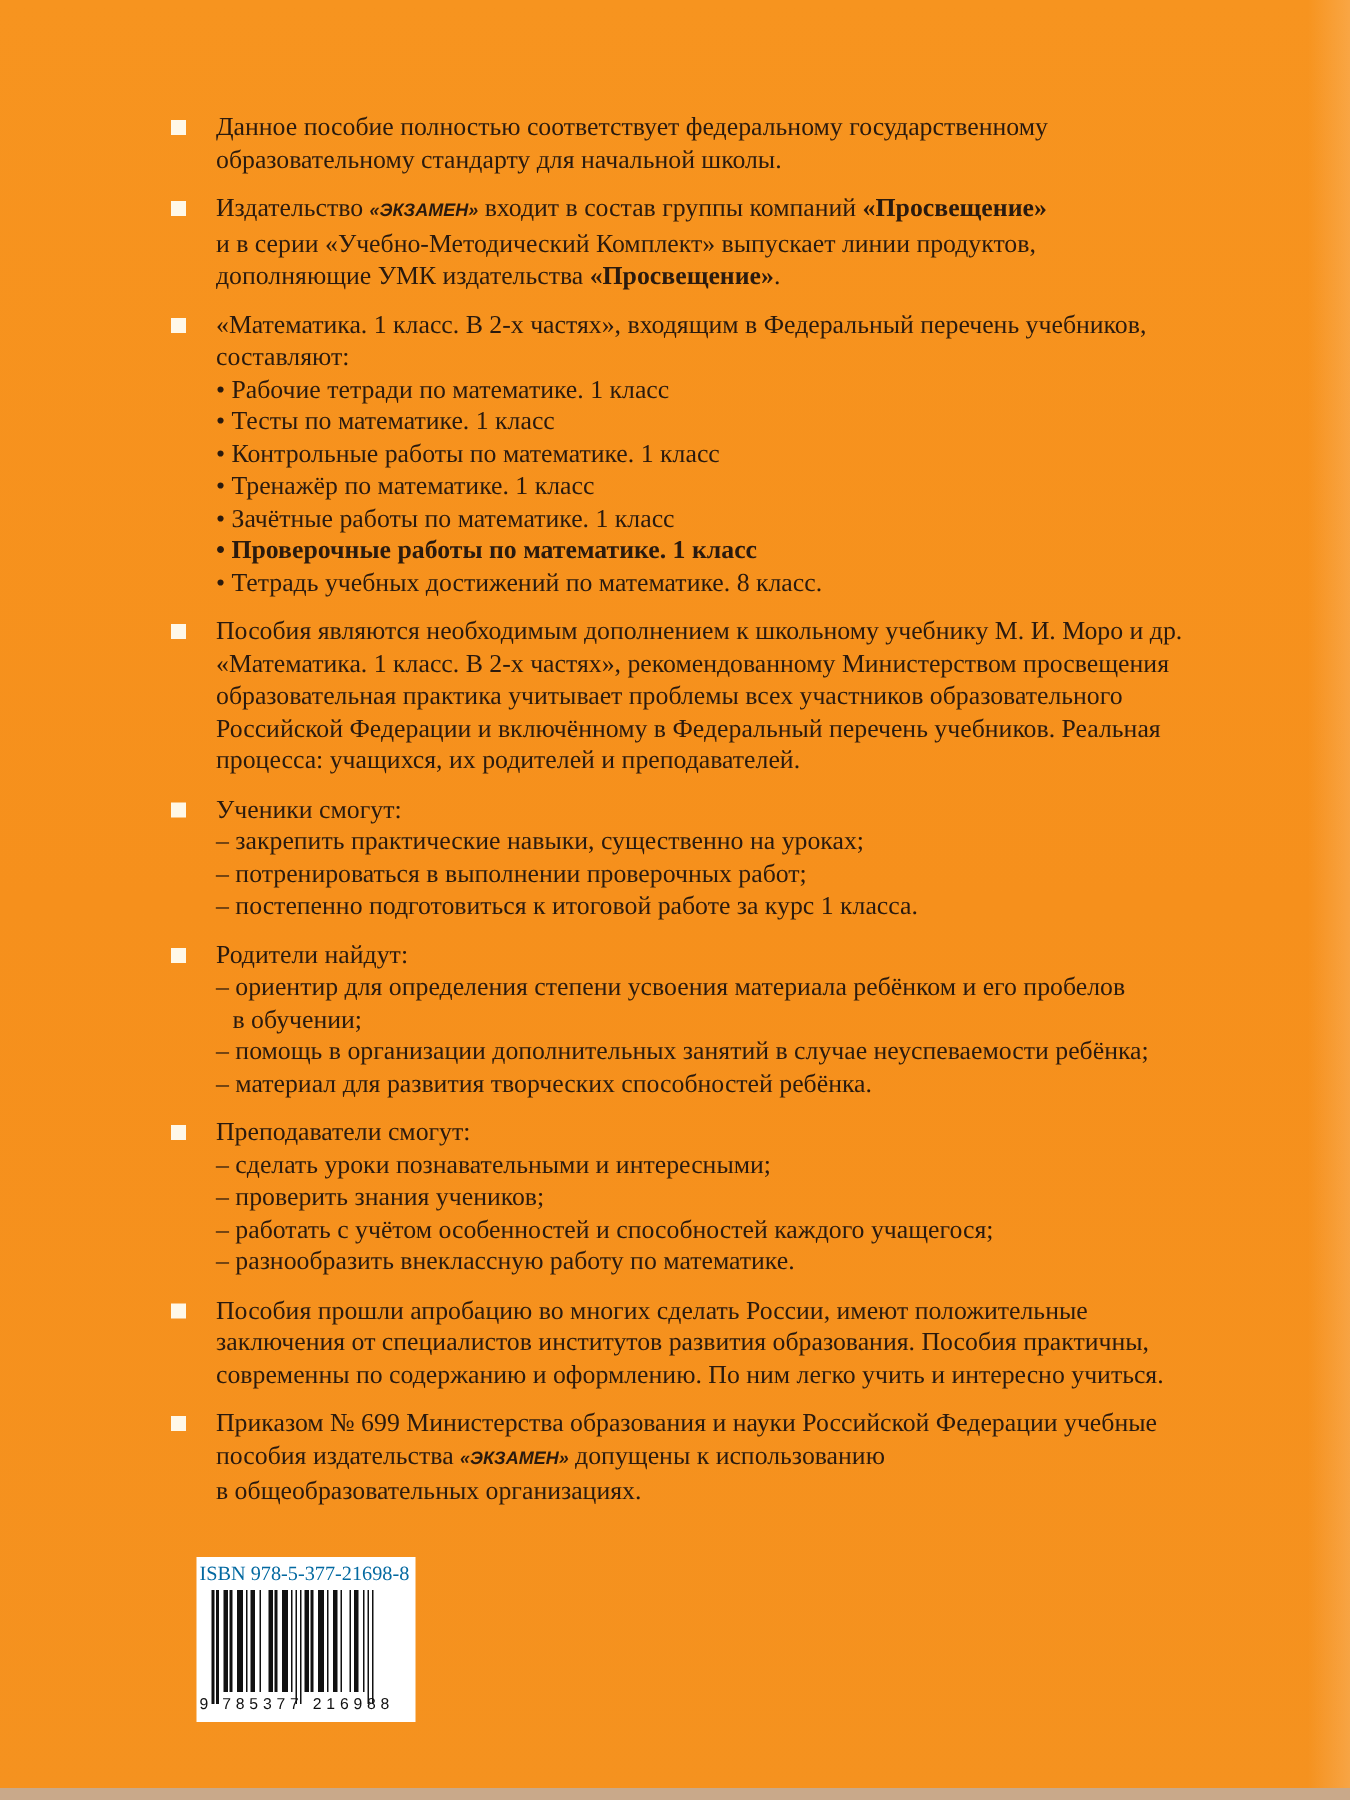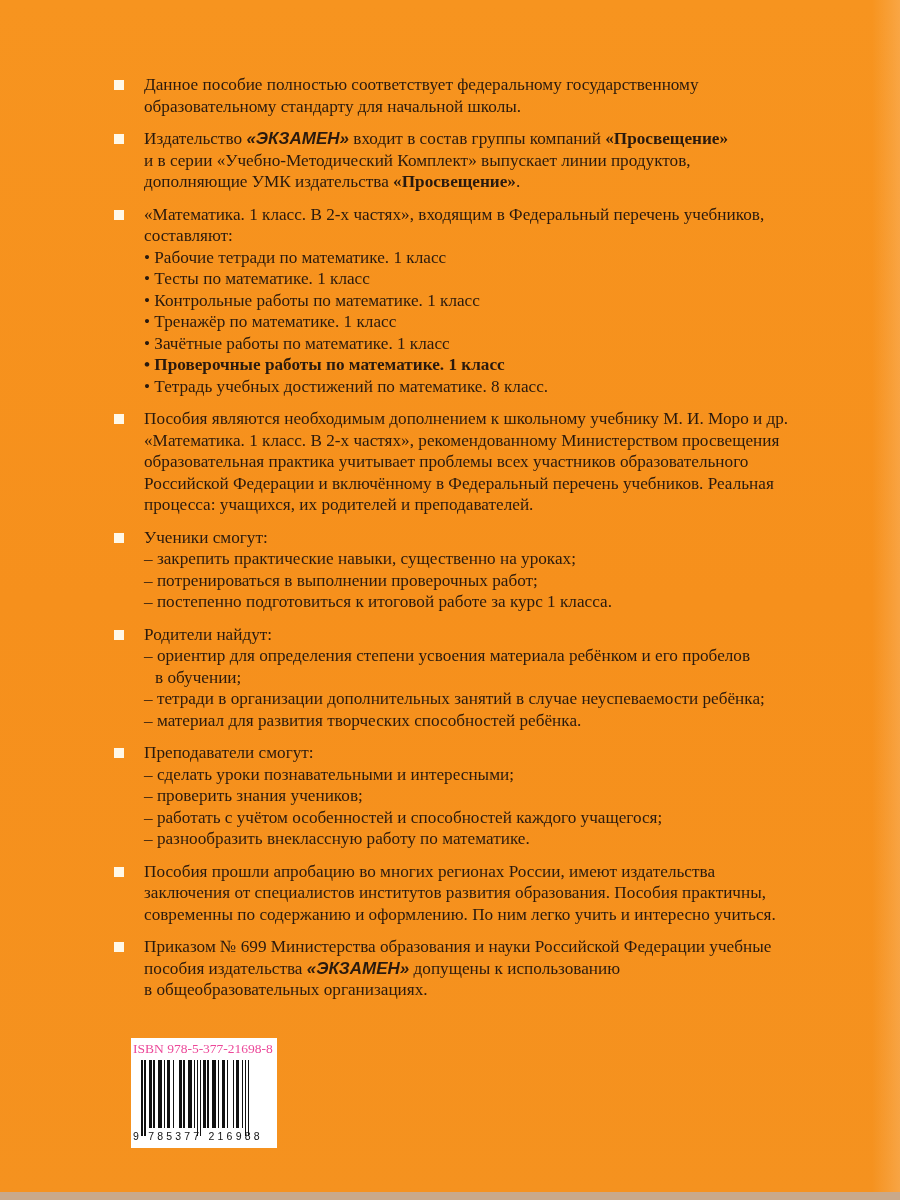--- a/index.html
+++ b/index.html
@@ -34,7 +34,7 @@
     .line { display: block; white-space: nowrap; }
     .sub { display: block; white-space: nowrap; }
     .sub.indent { padding-left: 11px; }
-    .brand { font-family: "Liberation Sans", "DejaVu Sans", sans-serif; font-weight: bold; font-style: italic; font-size: 17px; }
+    .brand { font-family: "Liberation Sans", "DejaVu Sans", sans-serif; font-weight: bold; font-style: italic; font-size: 12px; }
     .bold { font-weight: bold; }
     .isbn-box {
       position: absolute; left: 131px; top: 1038px; width: 146px; height: 110px;

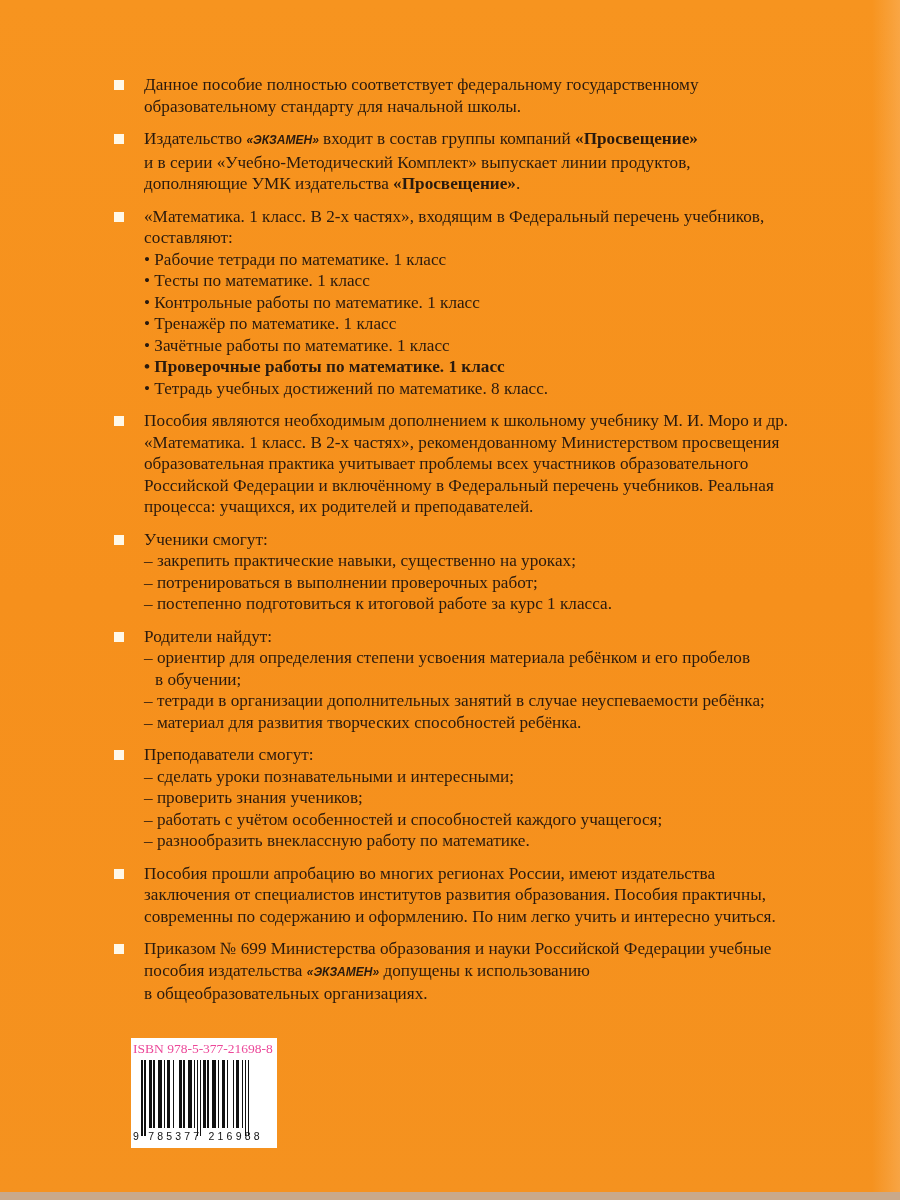--- a/index.html
+++ b/index.html
@@ -114,7 +114,7 @@
     <span class="line">Родители найдут:</span>
     <span class="sub">– ориентир для определения степени усвоения материала ребёнком и его пробелов</span>
     <span class="sub indent">в обучении;</span>
-    <span class="sub">– тетради в организации дополнительных занятий в случае неуспеваемости ребёнка;</span>
+    <span class="sub">– помощь в организации дополнительных занятий в случае неуспеваемости ребёнка;</span>
     <span class="sub">– материал для развития творческих способностей ребёнка.</span>
   </div>
 

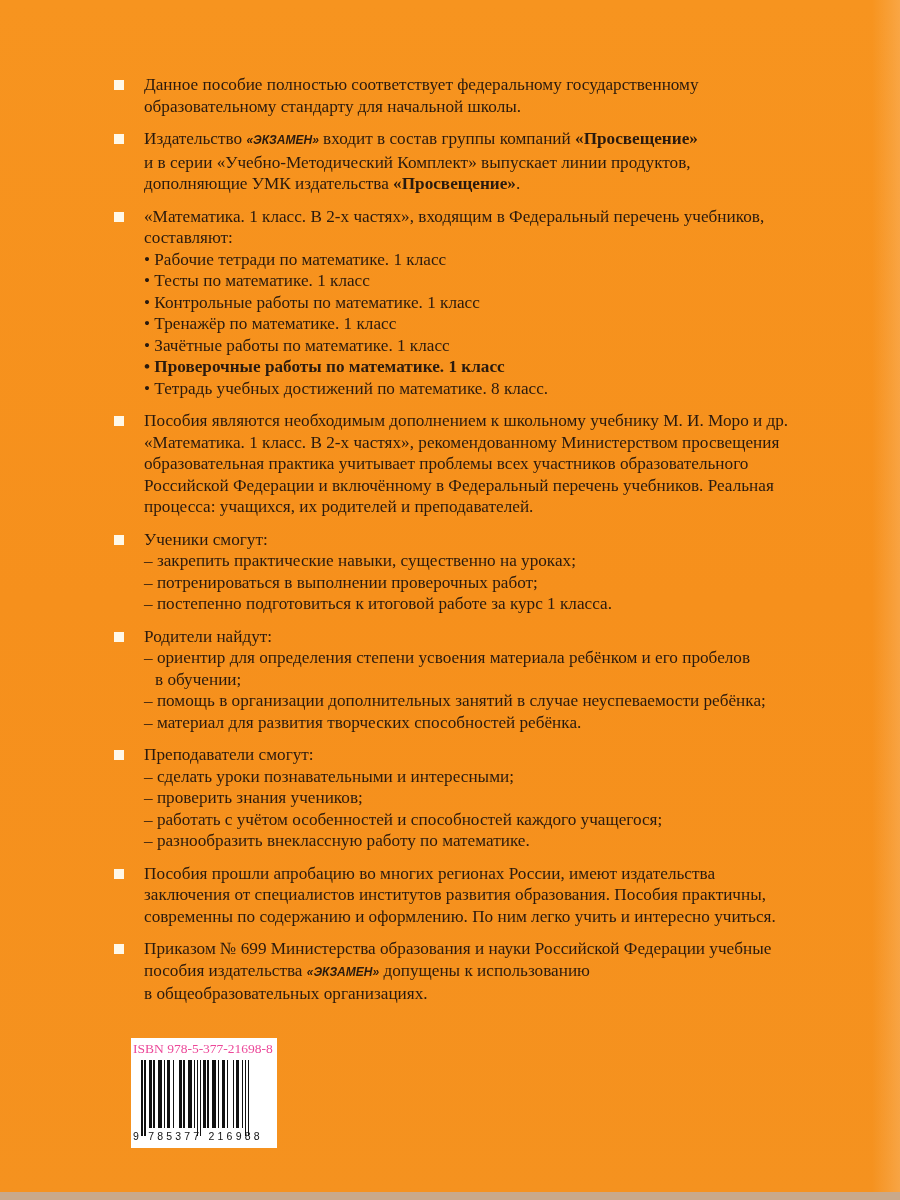--- a/index.html
+++ b/index.html
@@ -129,7 +129,7 @@
 
   <div class="block">
     <span class="bullet"></span>
-    <span class="line">Пособия прошли апробацию во многих регионах России, имеют издательства</span>
+    <span class="line">Пособия прошли апробацию во многих сделать России, имеют положительные</span>
     <span class="line">заключения от специалистов институтов развития образования. Пособия практичны,</span>
     <span class="line">современны по содержанию и оформлению. По ним легко учить и интересно учиться.</span>
   </div>

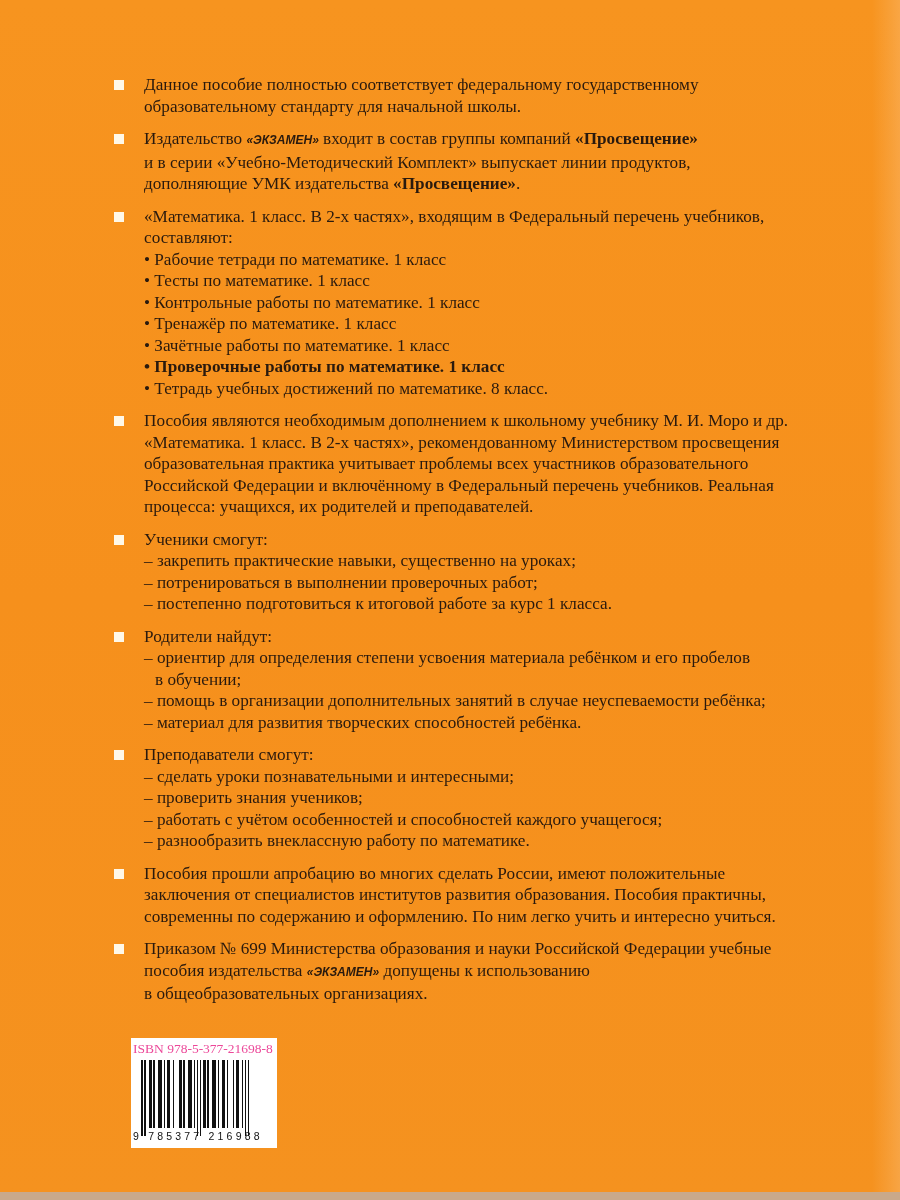--- a/index.html
+++ b/index.html
@@ -42,7 +42,7 @@
     }
     .isbn-text {
       position: absolute; left: 2px; top: 3px; width: 146px;
-      font-family: "Liberation Serif", serif; font-size: 13.5px; color: #ec4899; white-space: nowrap;
+      font-family: "Liberation Serif", serif; font-size: 13.5px; color: #0369a1; white-space: nowrap;
     }
     .barcode {
       position: absolute; left: 10px; top: 22px; width: 130px; height: 76px;

